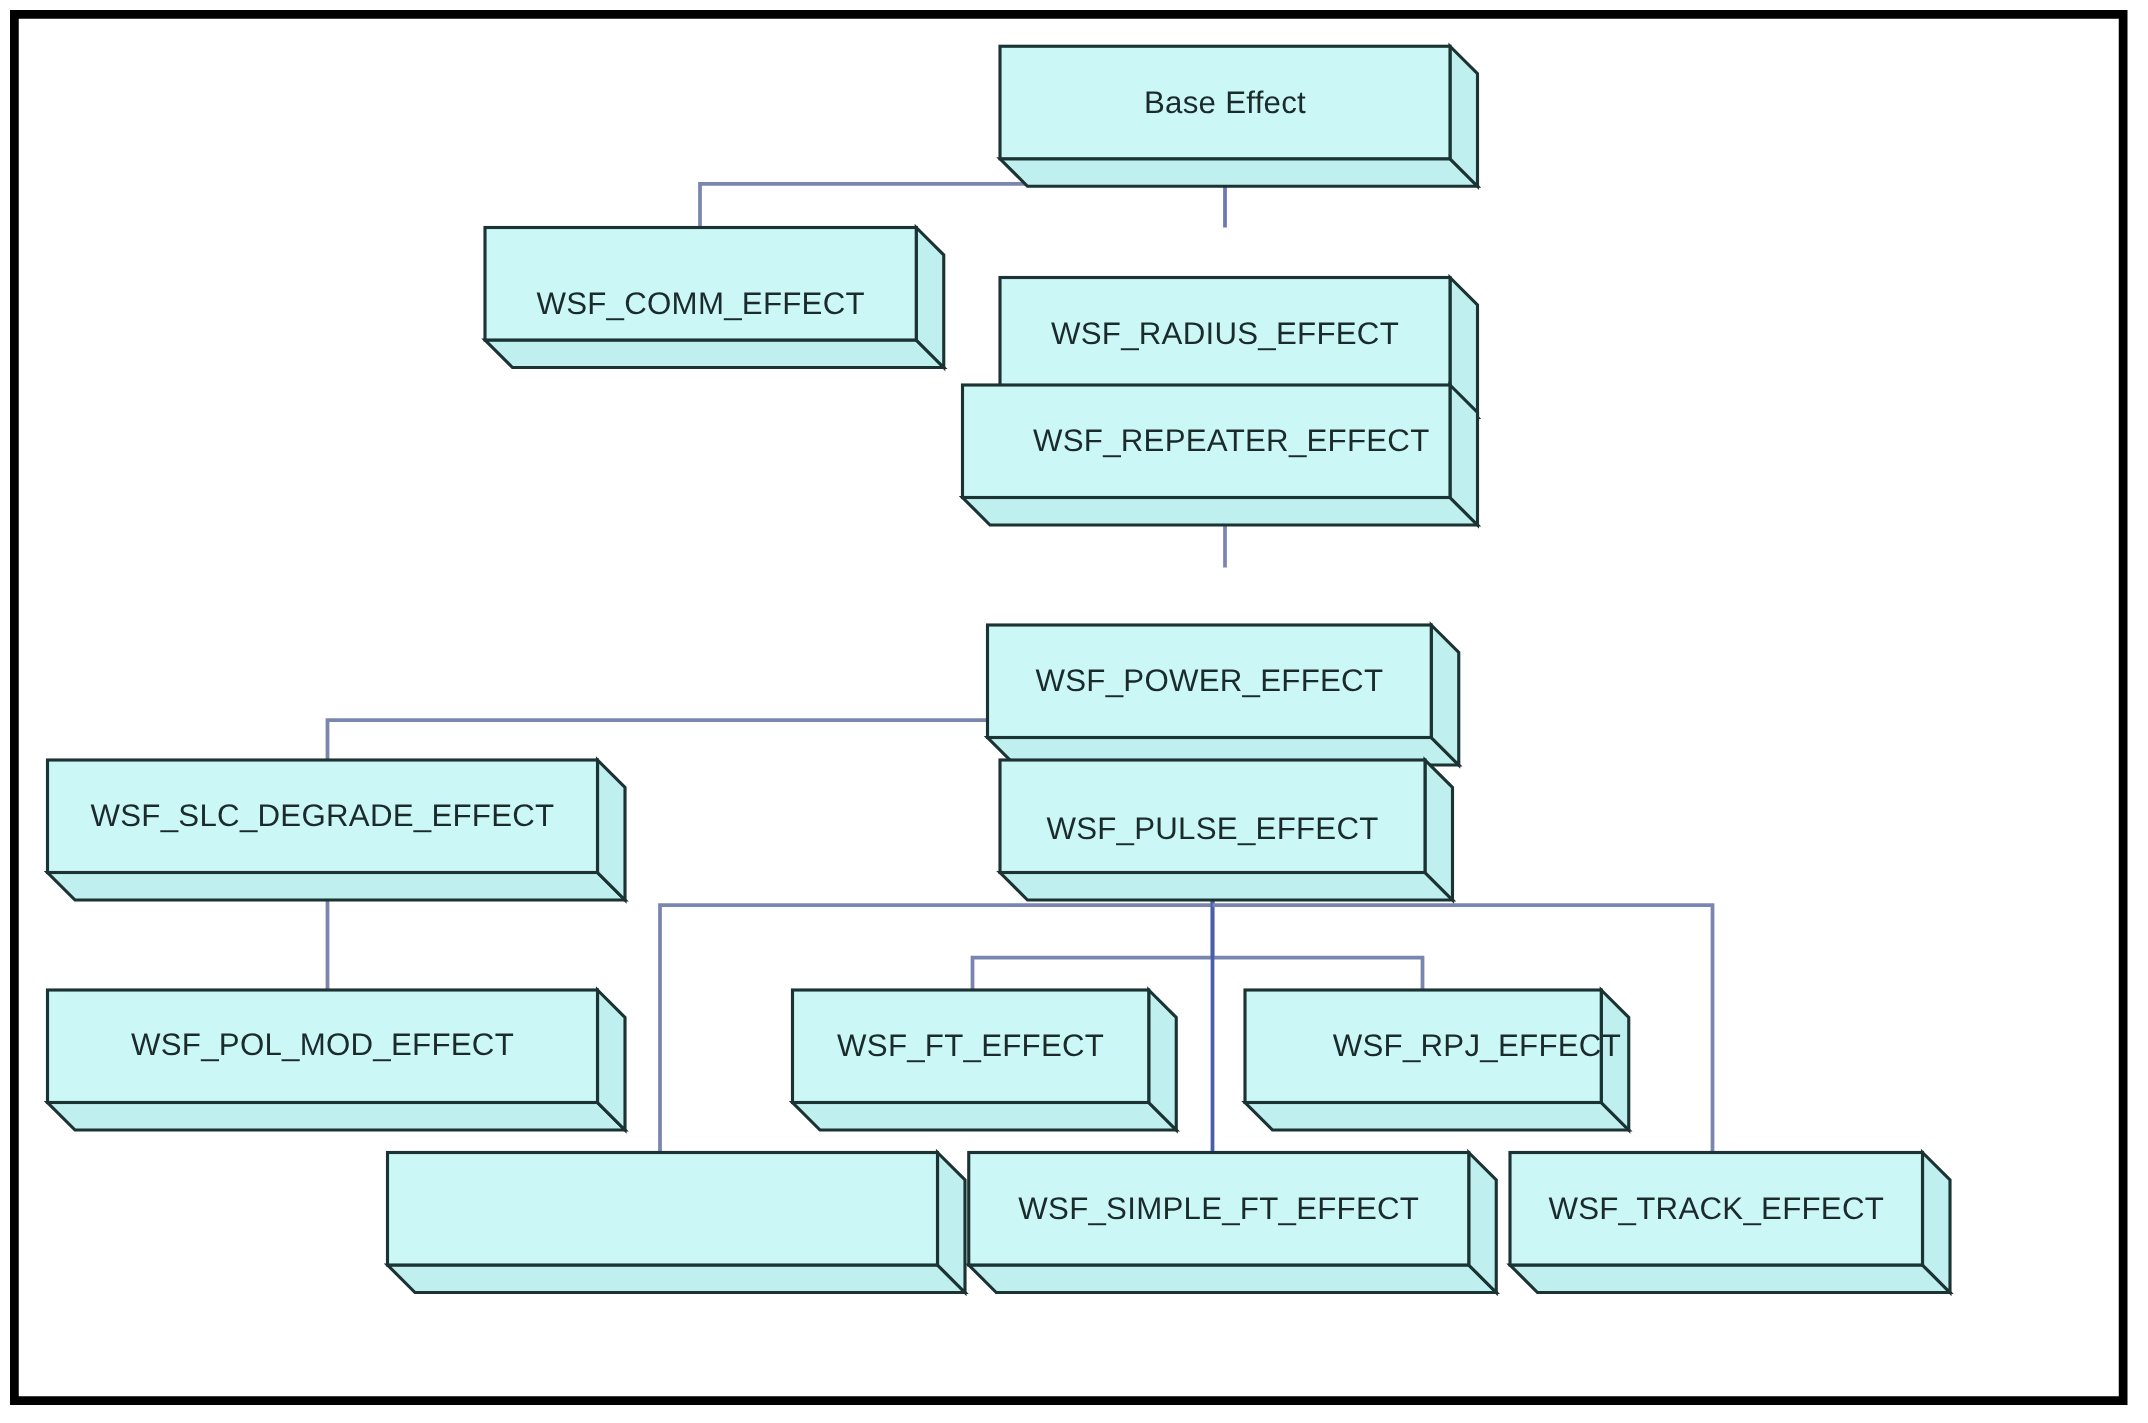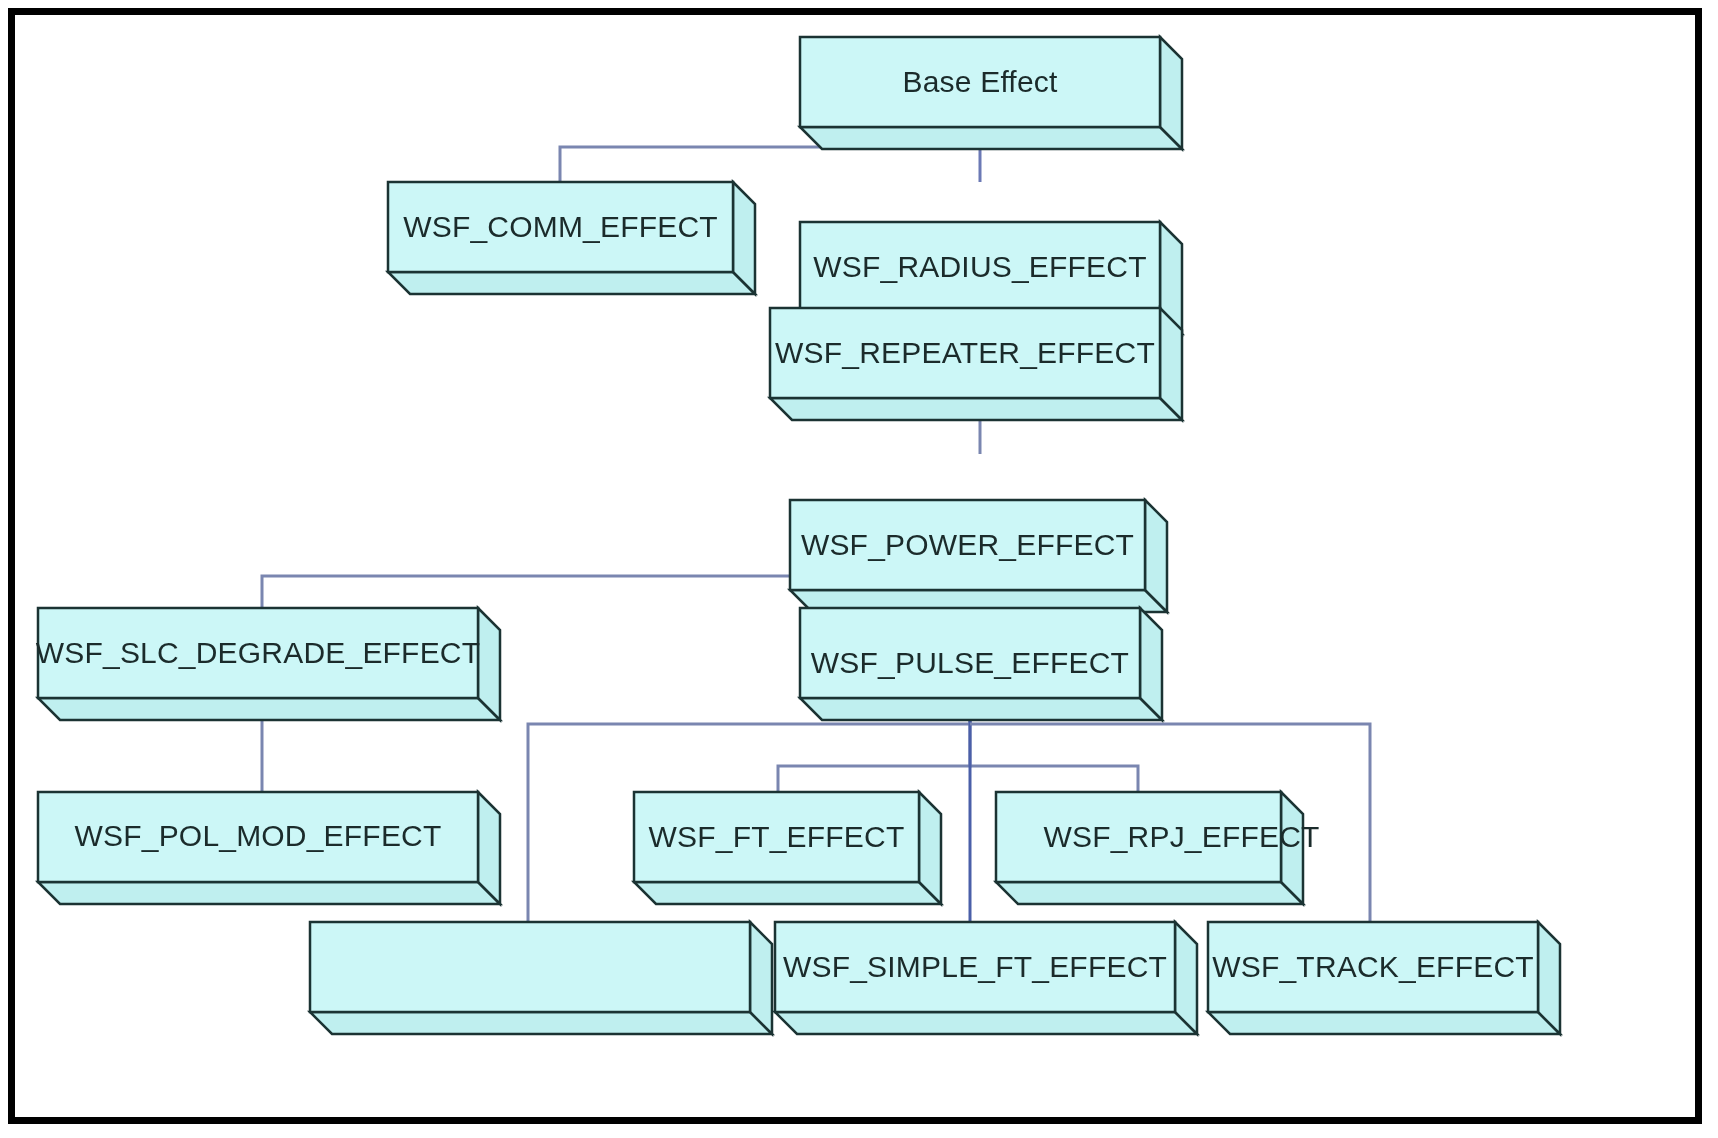--- a/index.html
+++ b/index.html
@@ -64,7 +64,7 @@
     align-items: center;
     justify-content: center;
     color: #1b2b2b;
-    font-size: 30px;
+    font-size: 25px;
     font-family: "Liberation Sans", sans-serif;
     letter-spacing: 0.2px;
     white-space: nowrap;

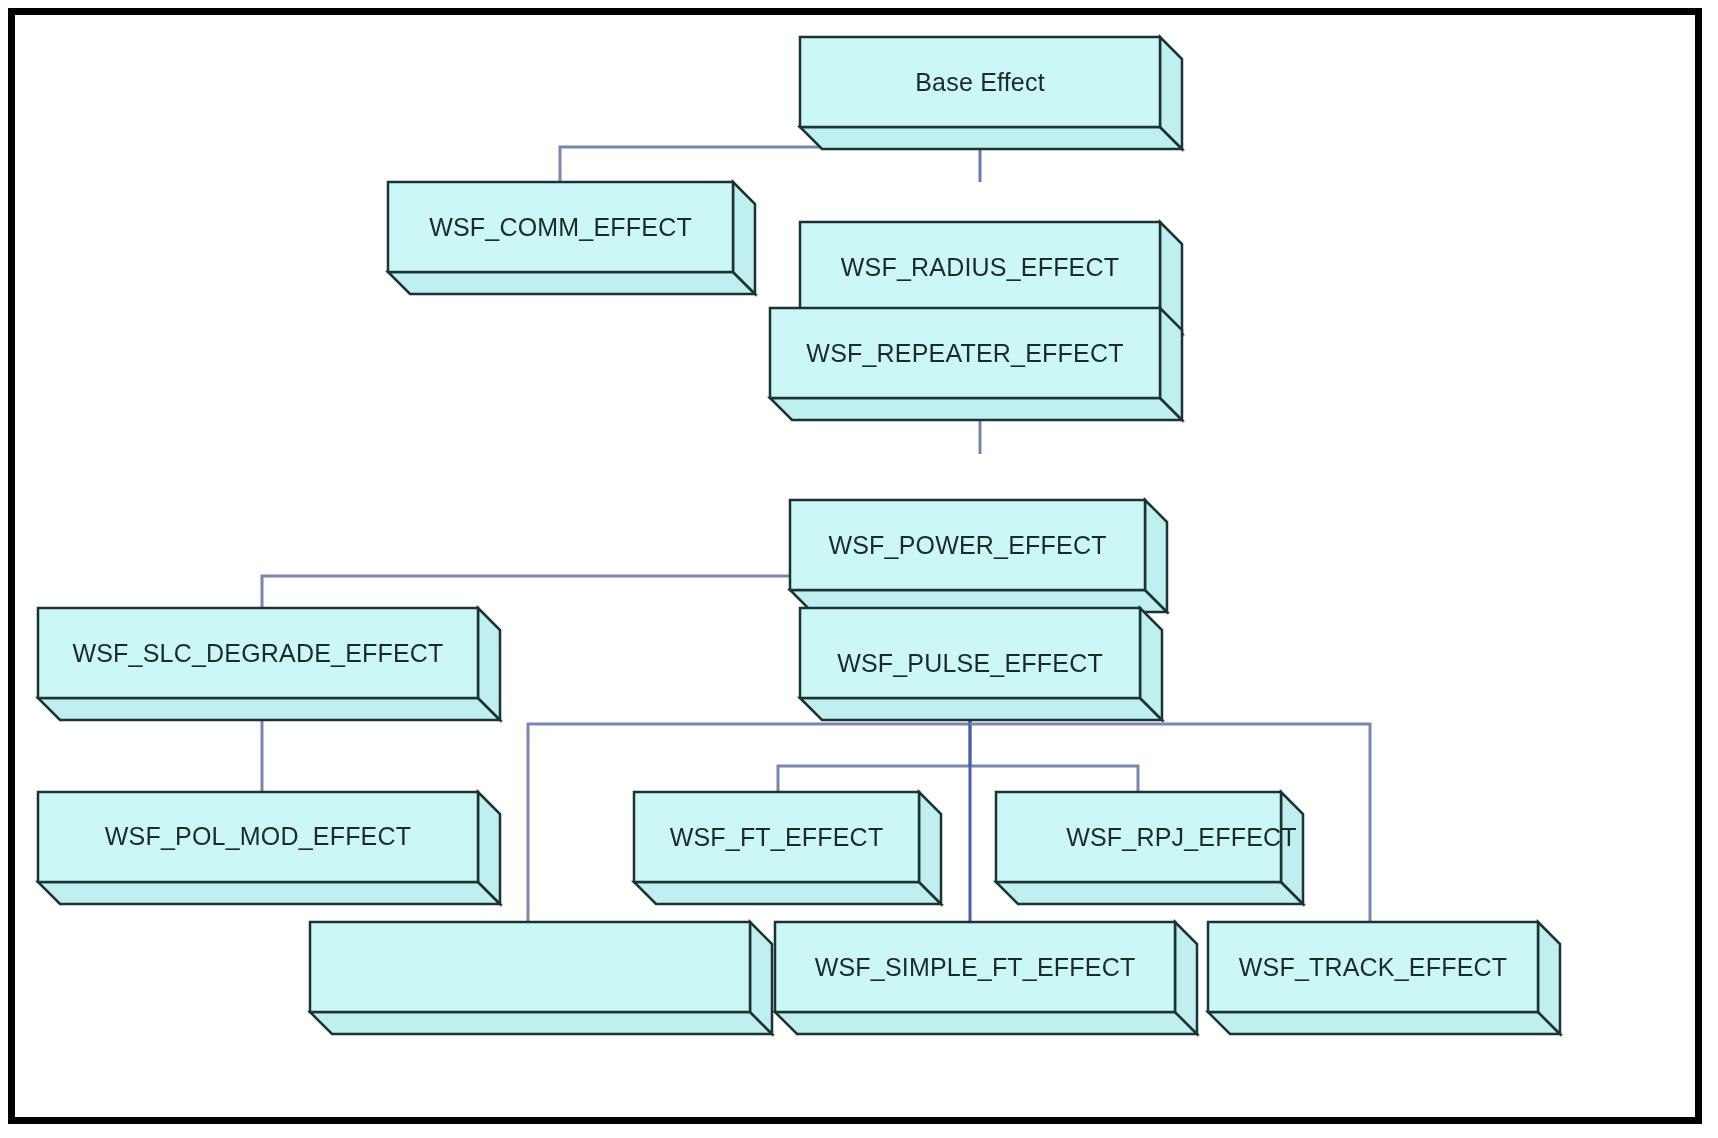--- a/index.html
+++ b/index.html
@@ -123,7 +123,7 @@
               <path d="M 345 0 L 367 22 L 367 112 L 345 90 Z" fill="#BFEFEF" stroke="#1b3333" stroke-width="2.5"></path>
               <rect x="0" y="0" width="345" height="90" fill="#CCF7F7" stroke="#1b3333" stroke-width="2.5"></rect>
             </svg>
-            <div class="node-label" style="width: 345px; height: 90px;">WSF_COMM_EFFECT</div>
+            <div class="node-label" style="width: 345px; height: 90px; margin-top: 16px;">WSF_COMM_EFFECT</div>
           </div>
           <div class="node" style="left: 770px; top: 152px; width: 382px; height: 112px; margin-top: 40px;">
             <svg width="382" height="112" viewBox="0 0 382 112">

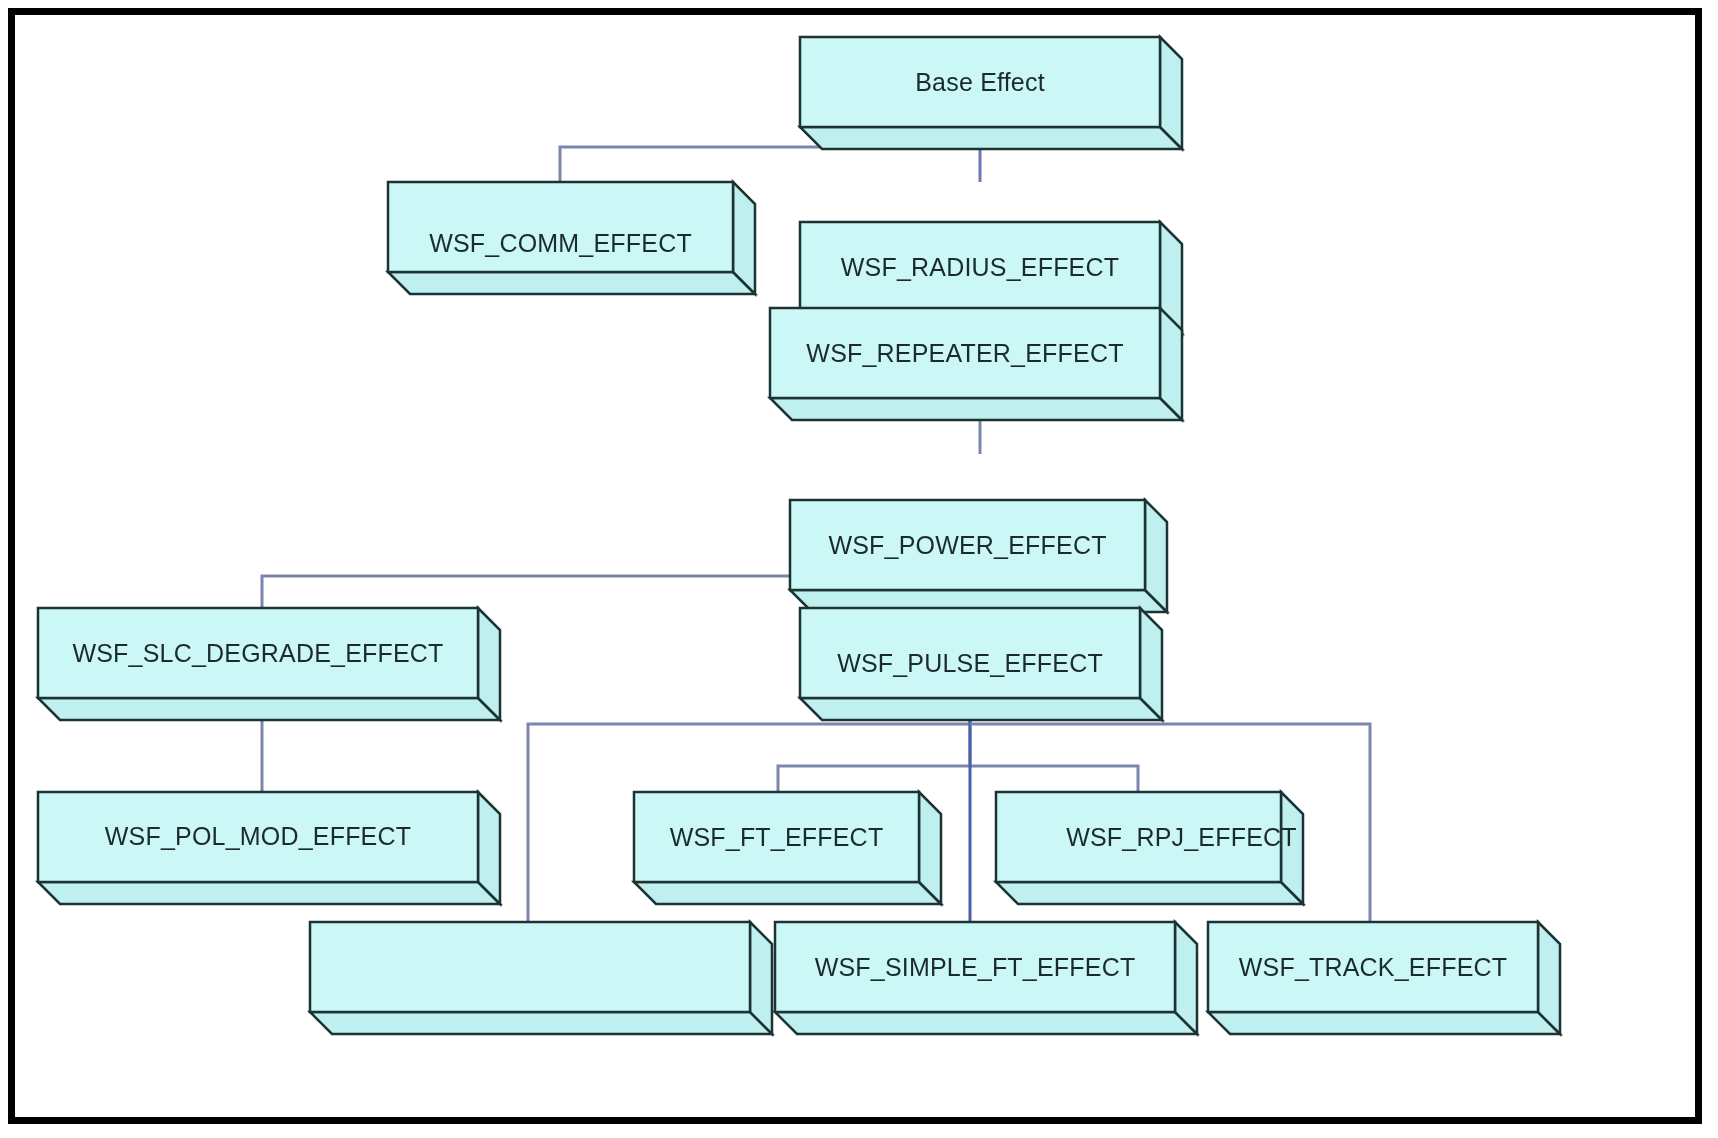--- a/index.html
+++ b/index.html
@@ -139,7 +139,7 @@
               <path d="M 390 0 L 412 22 L 412 112 L 390 90 Z" fill="#BFEFEF" stroke="#1b3333" stroke-width="2.5"></path>
               <rect x="0" y="0" width="390" height="90" fill="#CCF7F7" stroke="#1b3333" stroke-width="2.5"></rect>
             </svg>
-            <div class="node-label" style="width: 390px; height: 90px;">WSF_REPEATER_EFFECT</div>
+            <div class="node-label" style="width: 390px; height: 90px; padding-left: 20px;">WSF_REPEATER_EFFECT</div>
           </div>
           <div class="node" style="left: 760px; top: 424px; width: 377px; height: 112px; margin-top: 46px;">
             <svg width="377" height="112" viewBox="0 0 377 112">

